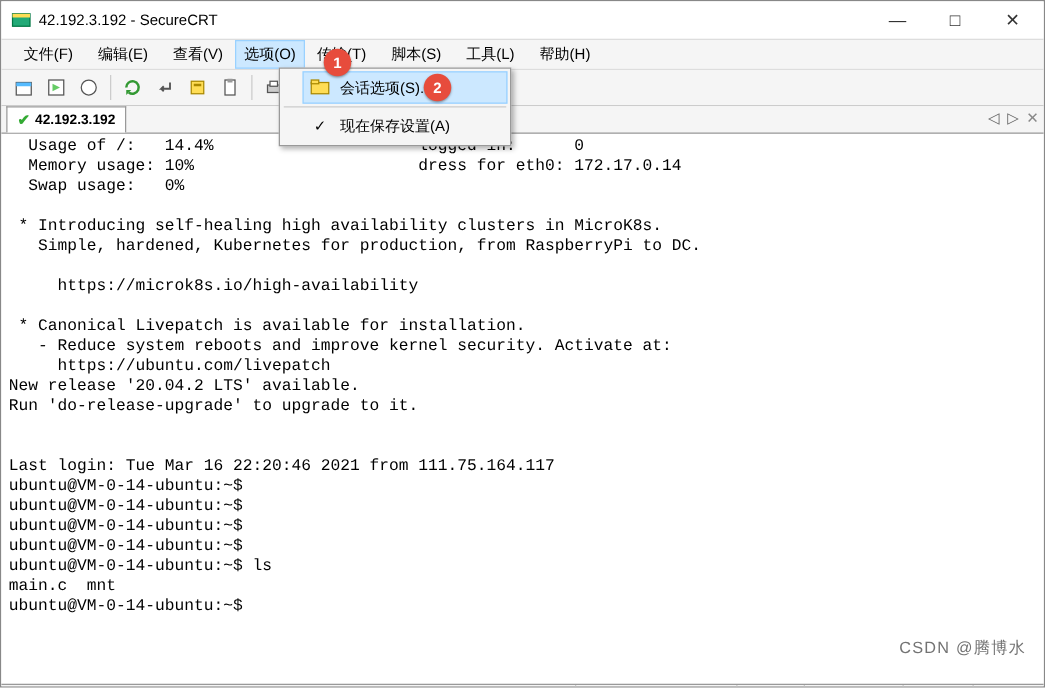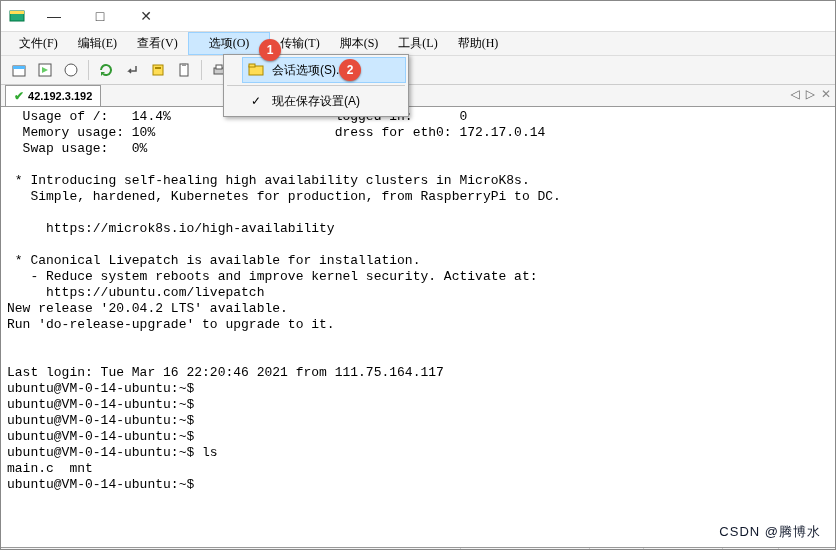--- a/index.html
+++ b/index.html
@@ -42,6 +42,7 @@
         <rect x="1" y="3" width="14" height="3" fill="#fd5"></rect>
       </svg>
   </span>
+  <span class="title-text">42.192.3.192 - SecureCRT</span>
   <div class="win-controls">
     <div class="win-btn">—</div>
     <div class="win-btn">□</div>

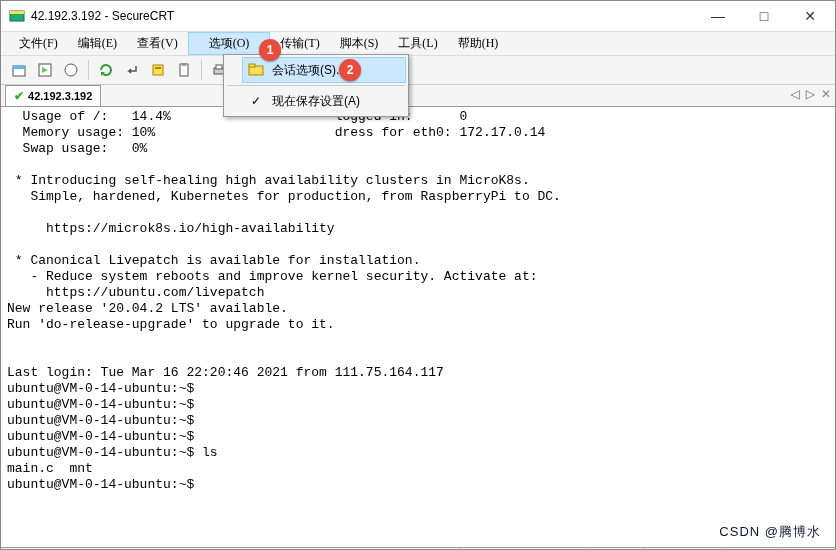--- a/index.html
+++ b/index.html
@@ -9,7 +9,7 @@
 .title-text { flex:1; font-size:12px; }
 .win-controls { display:flex; }
 .win-btn { width:46px; height:30px; display:flex; align-items:center; justify-content:center; font-size:14px; color:#333; }
-.menubar { height:24px; display:flex; align-items:center; padding:0 8px; background:#f5f5f5; border-top:1px solid #ddd;font-family:Liberation Serif, serif; }
+.menubar { height:24px; display:flex; align-items:center; padding:0 8px; background:#f5f5f5; border-top:1px solid #ddd; }
 .menu-item { padding:3px 10px; cursor:default; }
 .menu-item.open { background:#cce8ff; border:1px solid #99d1ff; padding:2px 20px; }
 .toolbar { height:30px; display:flex; align-items:center; padding:2px 6px; background:#f5f5f5; border-top:1px solid #ddd; border-bottom:1px solid #ccc; gap:2px; }

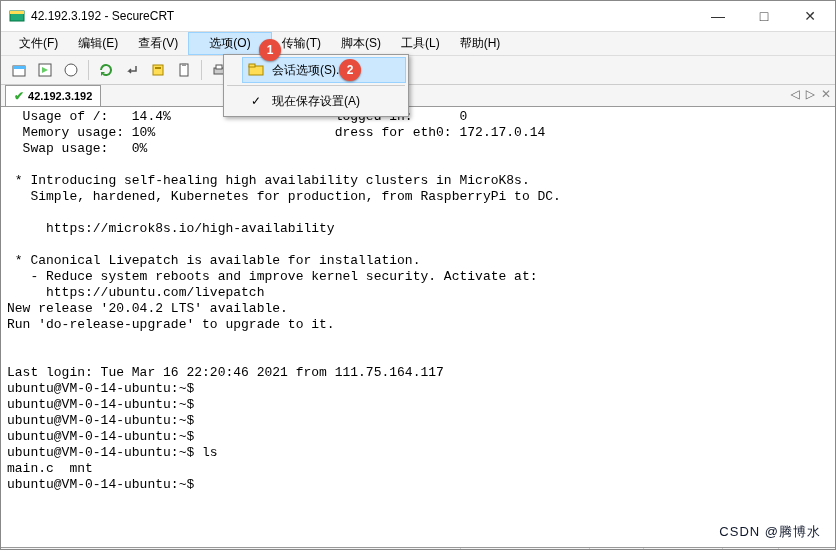--- a/index.html
+++ b/index.html
@@ -11,7 +11,7 @@
 .win-btn { width:46px; height:30px; display:flex; align-items:center; justify-content:center; font-size:14px; color:#333; }
 .menubar { height:24px; display:flex; align-items:center; padding:0 8px; background:#f5f5f5; border-top:1px solid #ddd; }
 .menu-item { padding:3px 10px; cursor:default; }
-.menu-item.open { background:#cce8ff; border:1px solid #99d1ff; padding:2px 20px; }
+.menu-item.open { background:#cce8ff; border:1px solid #99d1ff; padding:2px 6px; }
 .toolbar { height:30px; display:flex; align-items:center; padding:2px 6px; background:#f5f5f5; border-top:1px solid #ddd; border-bottom:1px solid #ccc; gap:2px; }
 .tb-btn { width:24px; height:24px; display:flex; align-items:center; justify-content:center; border:1px solid transparent; }
 .tb-sep { width:1px; height:20px; background:#ccc; margin:0 3px; }

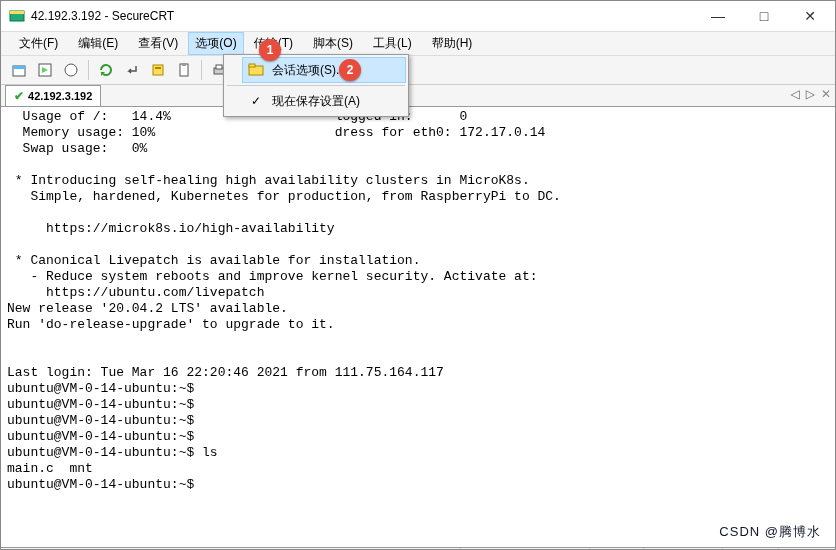--- a/index.html
+++ b/index.html
@@ -30,7 +30,7 @@
 .dd-icon { width:20px; height:20px; display:flex; align-items:center; justify-content:center; }
 .dd-sep { height:1px; background:#ccc; margin:2px 1px; }
 .num-circle { position:absolute; width:22px; height:22px; border-radius:50%; background:#e74c3c; color:#fff; display:flex; align-items:center; justify-content:center; font-size:12px; font-weight:bold; box-shadow:0 1px 2px rgba(0,0,0,0.4); z-index:20; }
-.watermark { position:absolute; right:14px; bottom:8px; font-size:13px; color:#0f172a; letter-spacing:1px; }
+.watermark { position:absolute; right:14px; bottom:22px; font-size:13px; color:#737373; letter-spacing:1px; }
 </style>
 </head>
 <body>

